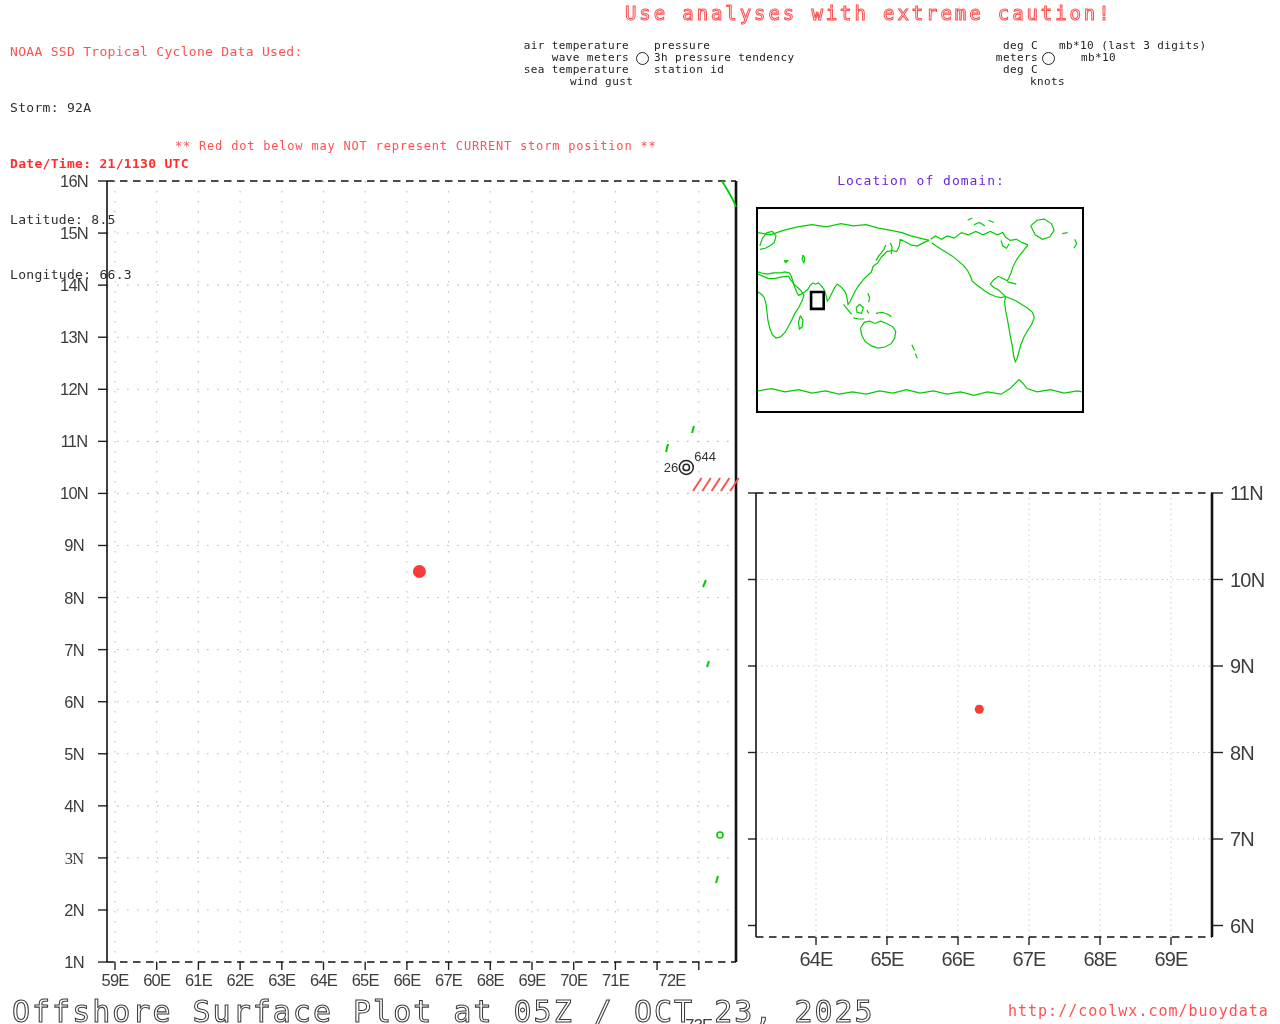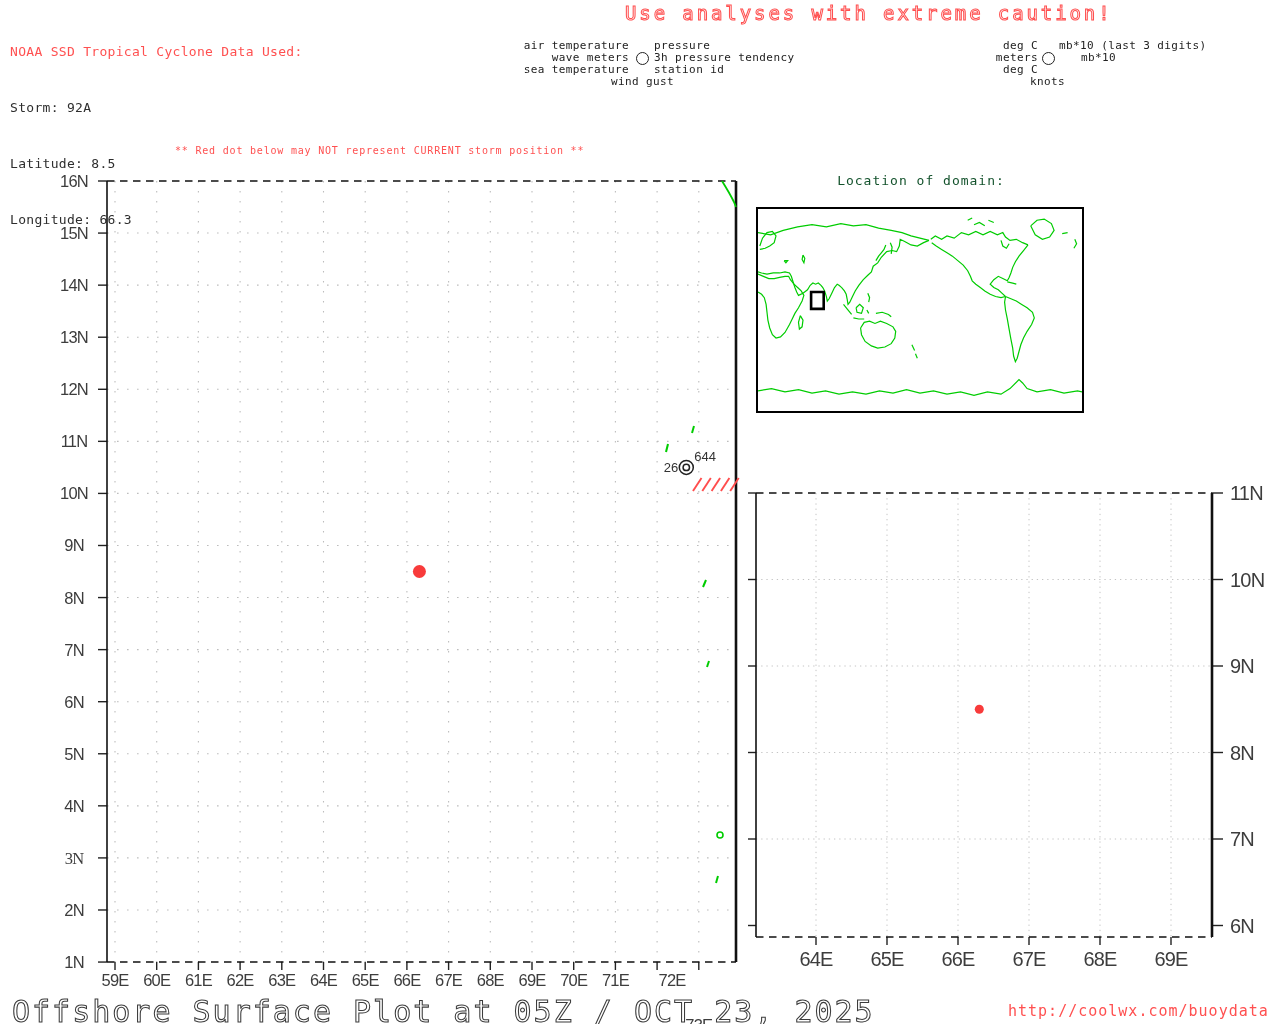--- a/index.html
+++ b/index.html
@@ -54,7 +54,7 @@
     <div class="abs leg" style="left:654px;top:40px;">pressure</div>
     <div class="abs leg" style="left:654px;top:52px;">3h pressure tendency</div>
     <div class="abs leg" style="left:654px;top:64px;">station id</div>
-    <div class="abs leg" style="left:570px;top:76px;width:145px;text-align:center;">wind gust</div>
+    <div class="abs leg" style="left:570px;top:76px;width:145px;">wind gust</div>
   </div>
 
   <div>

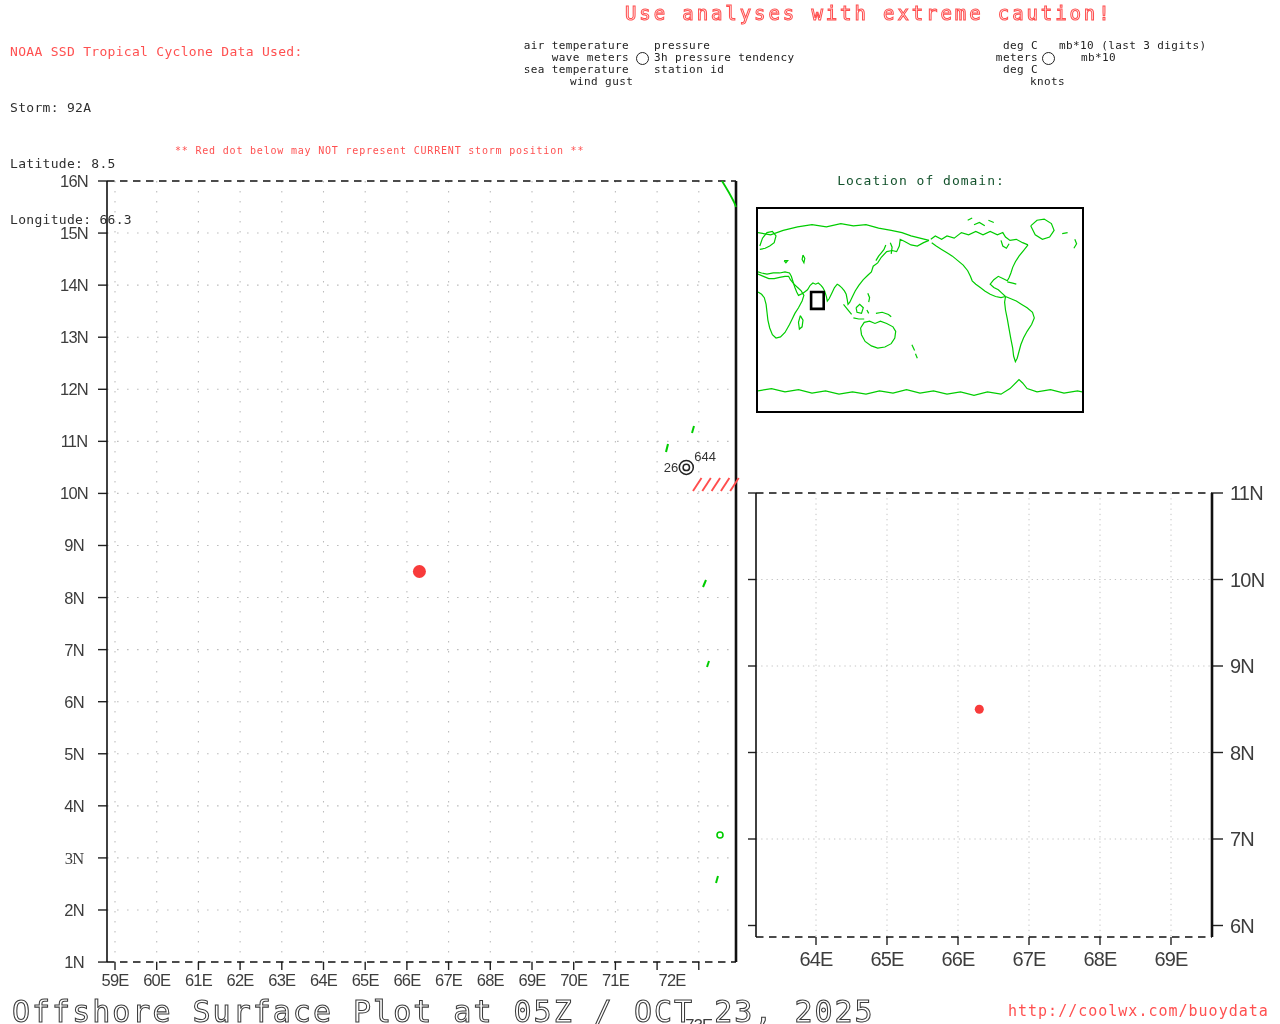--- a/index.html
+++ b/index.html
@@ -19,7 +19,7 @@
   .leg{font-size:11px;line-height:12px;letter-spacing:.4px;color:#222;white-space:nowrap;}
   .leg-rt{text-align:right;width:150px;}
   .legend-circle{width:11px;height:11px;border:1.4px solid #222;border-radius:50%;background:#fff;}
-  .warning{left:175px;top:145px;font-size:10px;letter-spacing:.8px;white-space:nowrap;text-align:center;}
+  .warning{left:175px;top:139px;font-size:12px;letter-spacing:.8px;white-space:nowrap;text-align:center;}
   .axfont{font-family:"Liberation Sans","DejaVu Sans",sans-serif;color:#3d3d3d;}
   .axlab{position:absolute;font-size:16.5px;letter-spacing:-.8px;white-space:nowrap;}
   .axlab.xc{transform:translateX(-50%);}

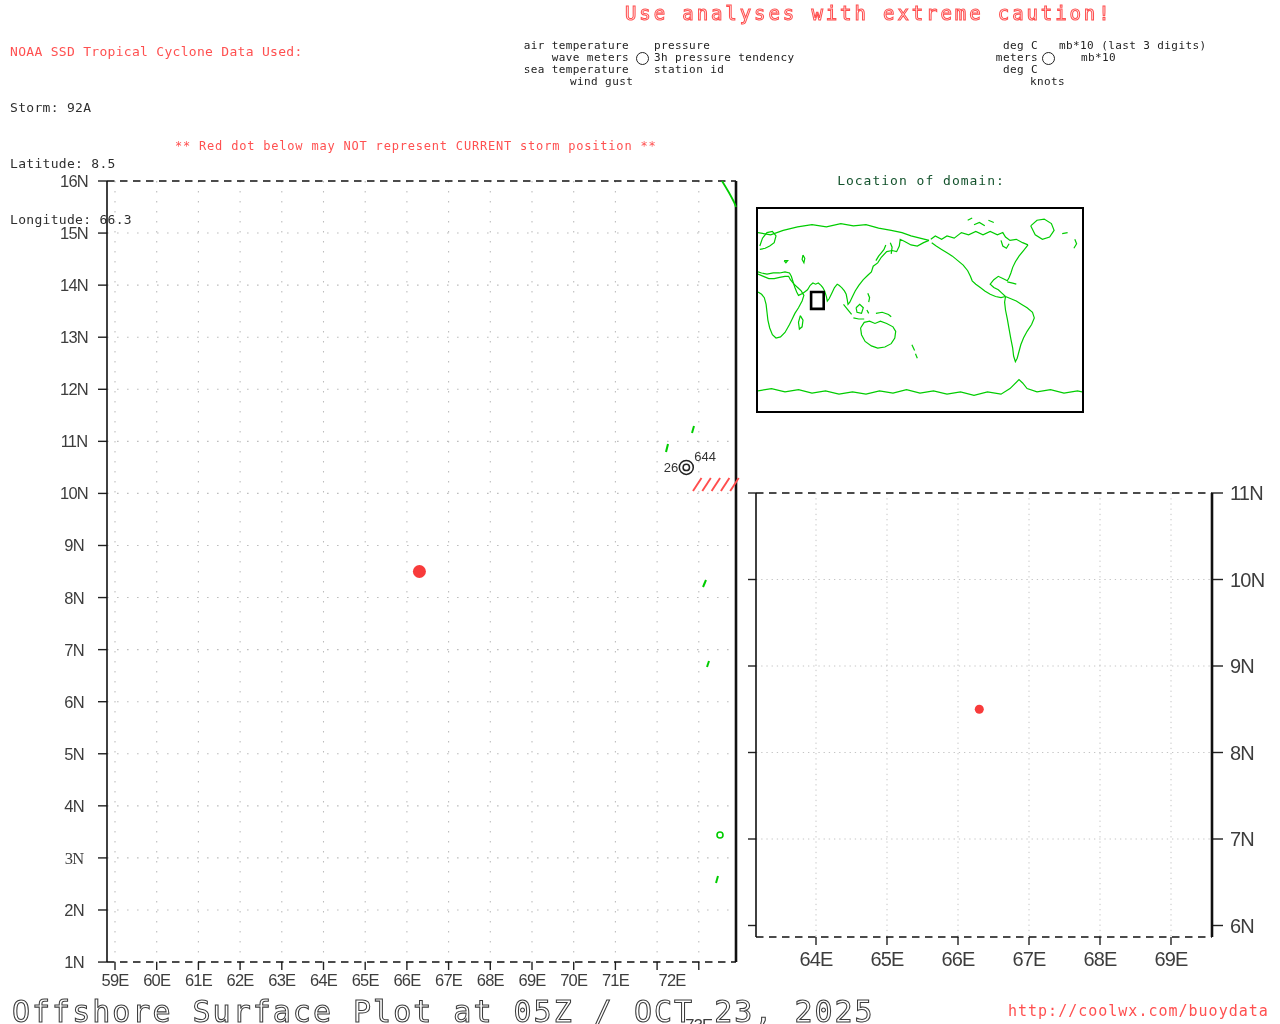--- a/index.html
+++ b/index.html
@@ -40,6 +40,7 @@
   <div class="abs info-block">
     <div class="red">NOAA SSD Tropical Cyclone Data Used:</div>
     <div>Storm: 92A</div>
+    <div class="boldred">Date/Time: 21/1130 UTC</div>
     <div>Latitude: 8.5</div>
     <div>Longitude: 66.3</div>
   </div>

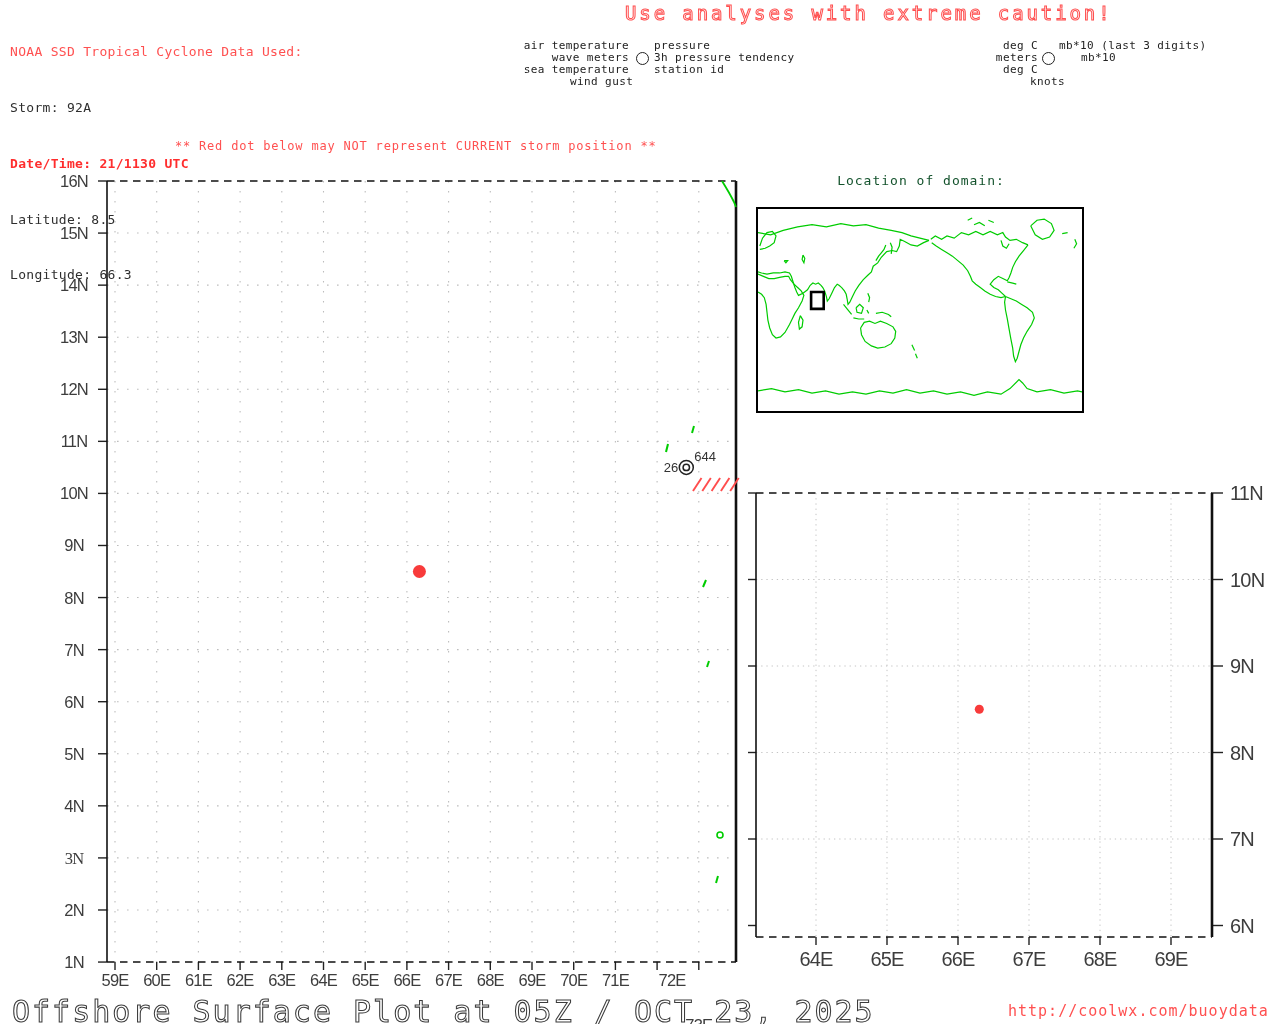--- a/index.html
+++ b/index.html
@@ -26,7 +26,7 @@
   .axlab.yr{width:44px;text-align:center;}
   .axlab2{position:absolute;font-size:20px;letter-spacing:-.8px;white-space:nowrap;}
   .axlab2.xc{transform:translateX(-50%);}
-  .map-title{left:757px;top:173px;width:328px;text-align:center;font-size:13px;letter-spacing:1px;color:#14532d;}
+  .map-title{left:757px;top:173px;width:328px;text-align:center;font-size:13px;letter-spacing:1px;color:#6d28d9;}
   .map-box{left:756px;top:207px;width:328px;height:206px;border:2px solid #000;box-sizing:border-box;background:#fff;}
   .footer-title{left:12px;top:994px;font-size:30px;letter-spacing:2px;white-space:nowrap;}
   .footer-url{left:1008px;top:1002px;font-size:15px;letter-spacing:1px;white-space:nowrap;}

